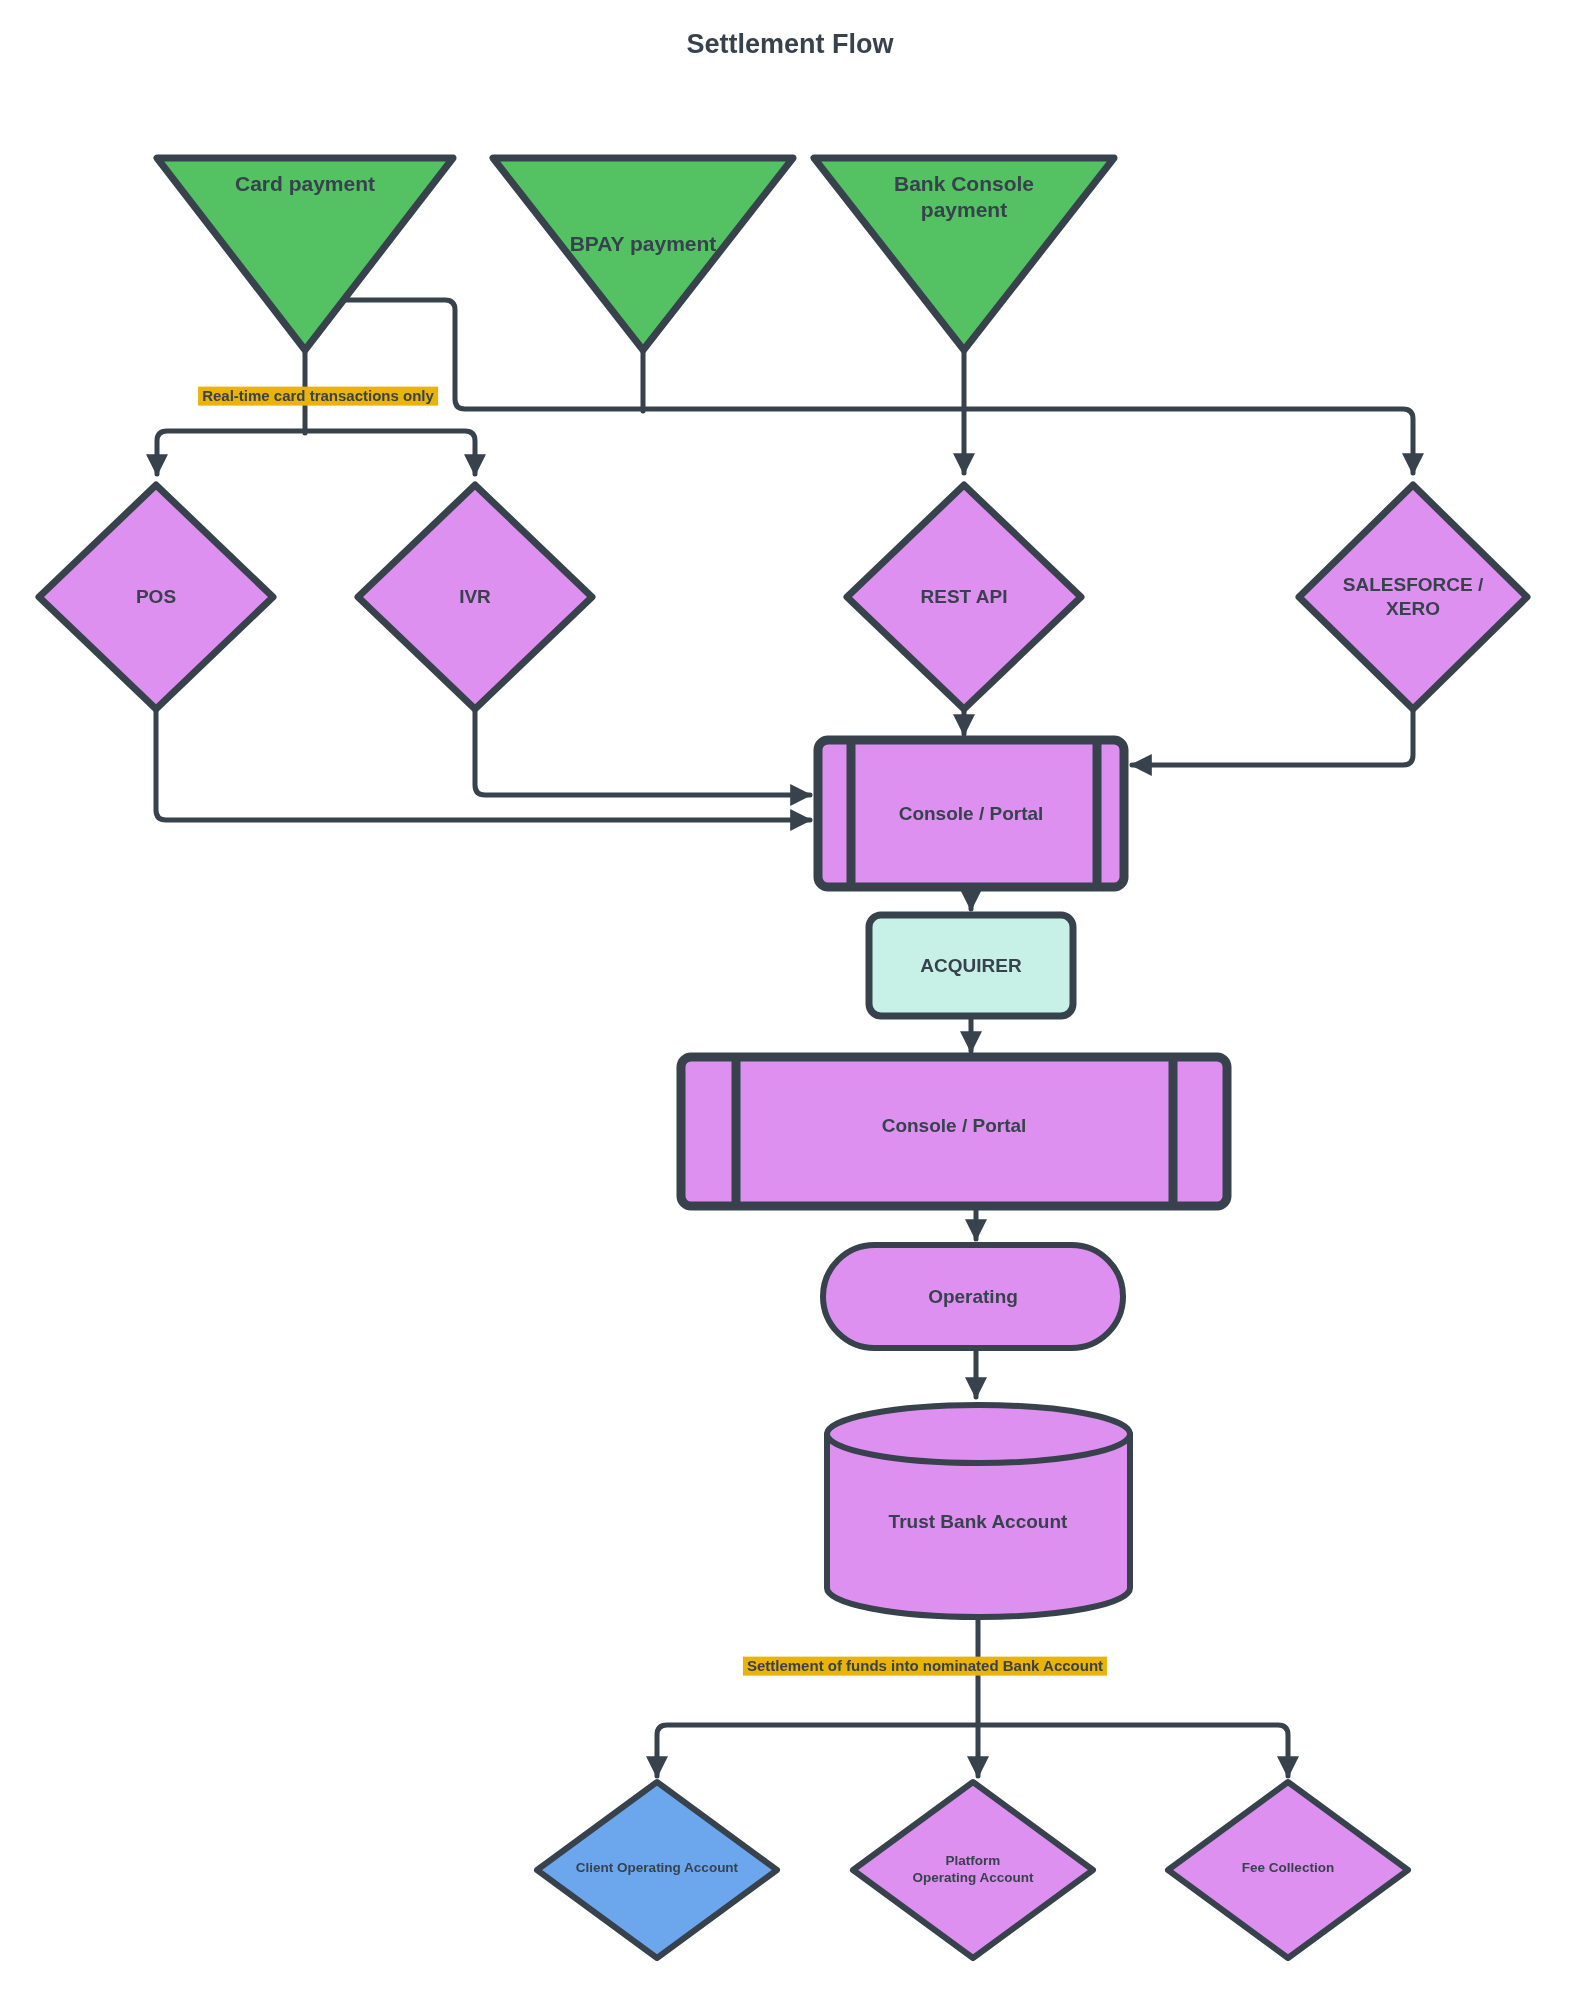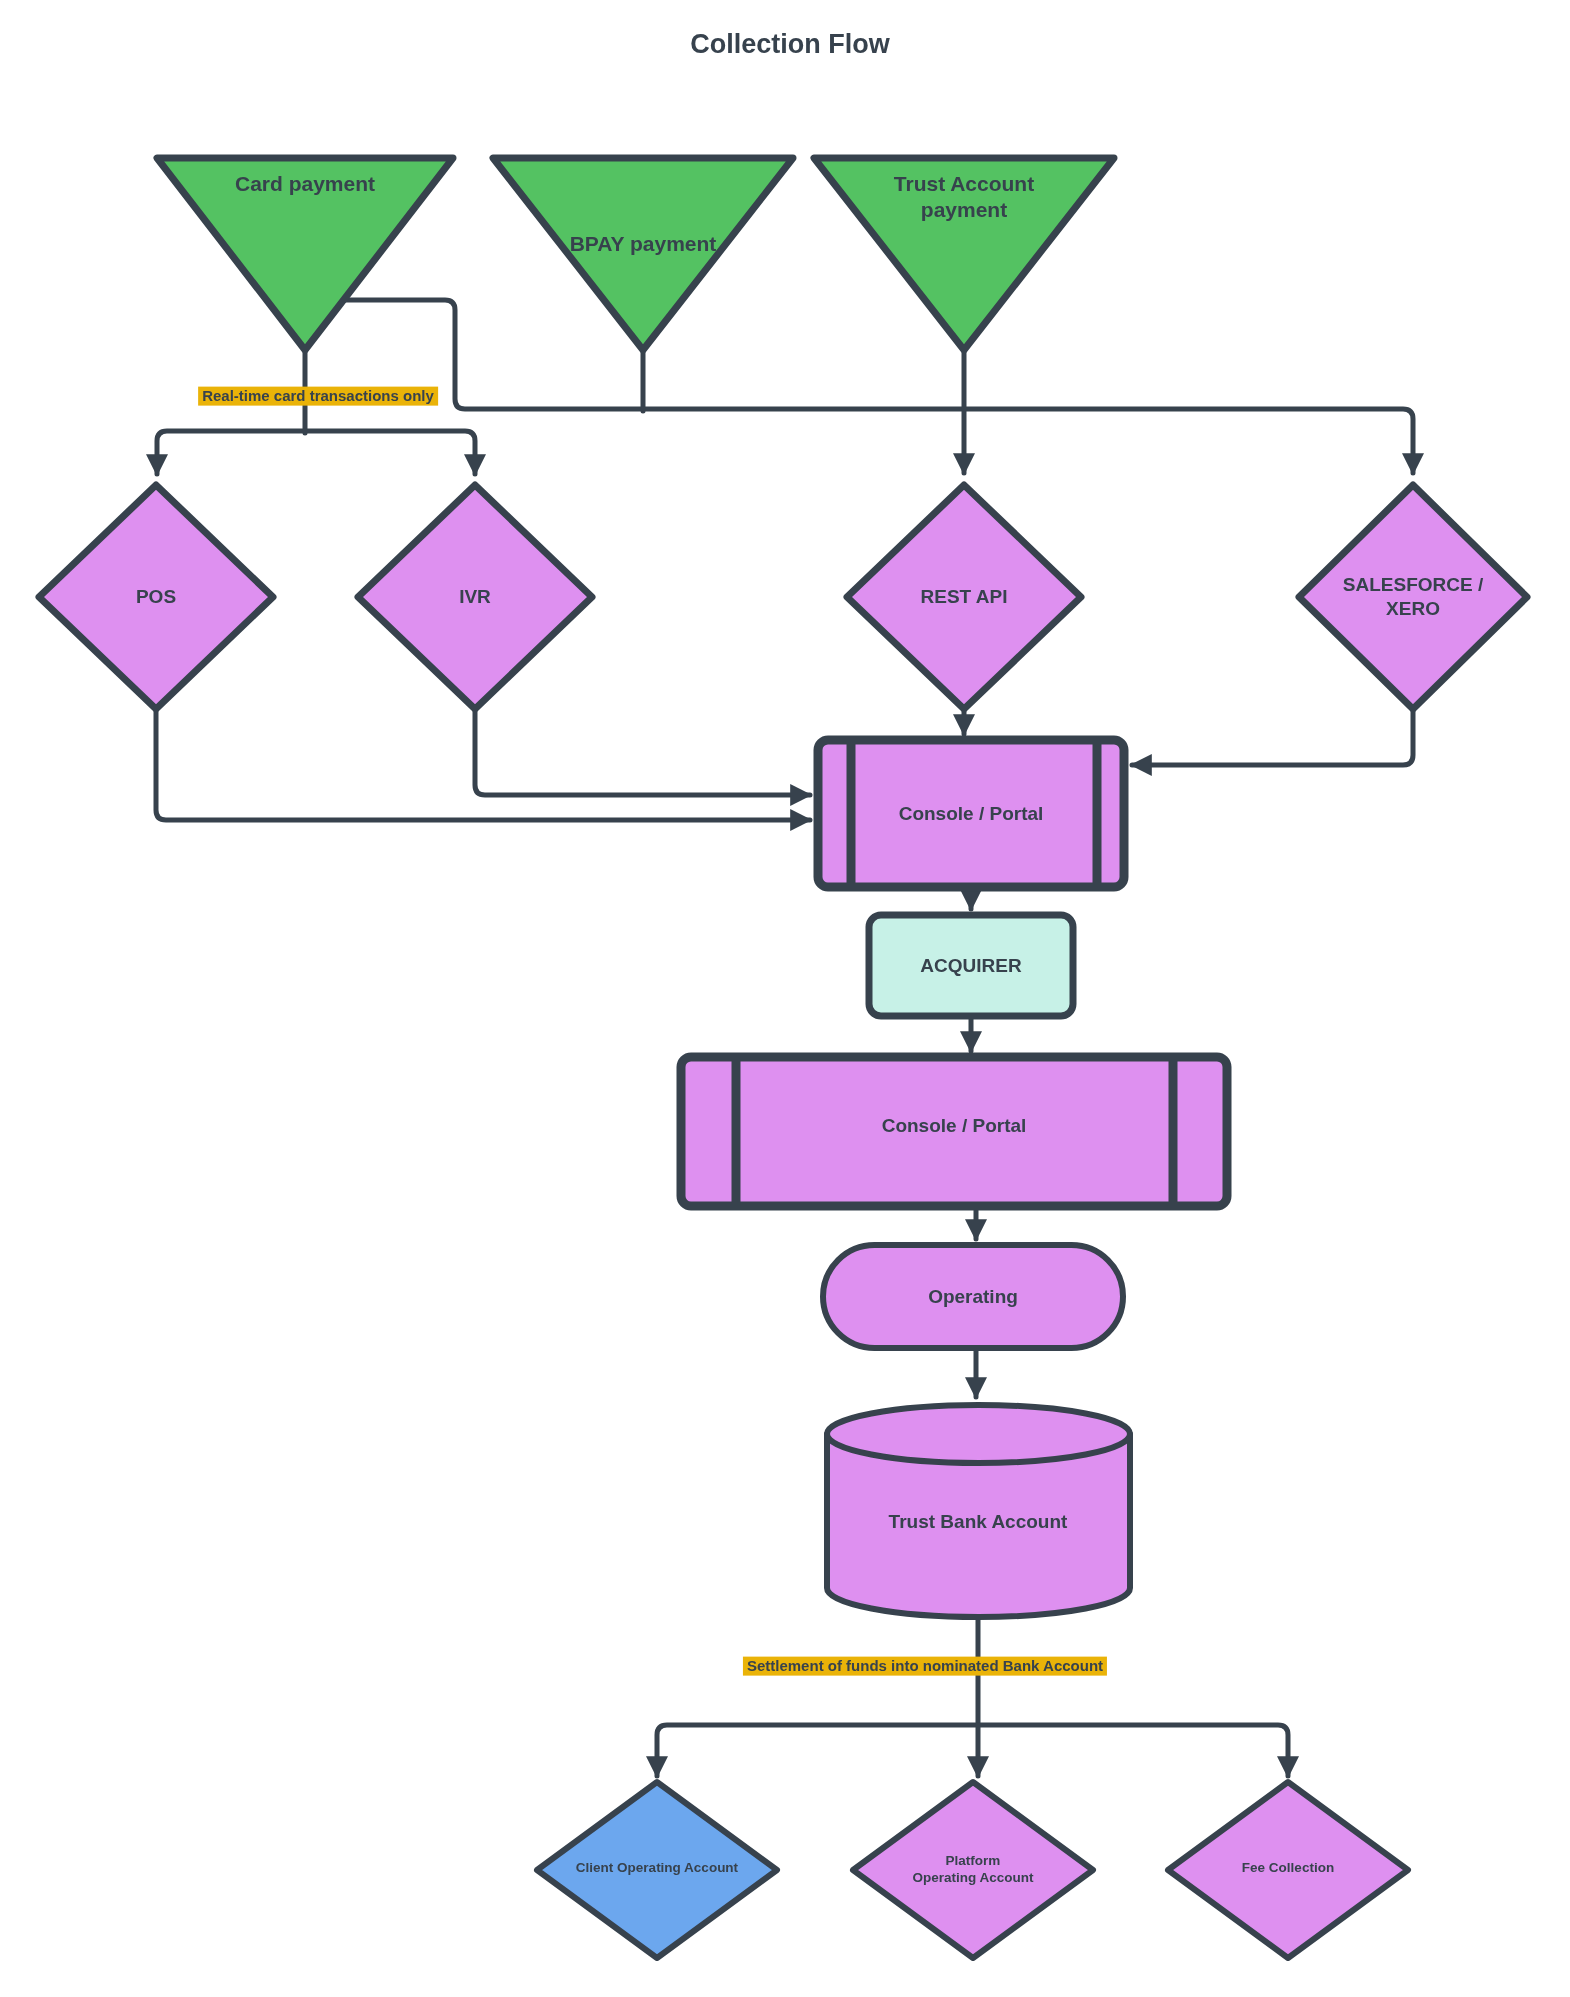--- a/index.html
+++ b/index.html
@@ -101,7 +101,7 @@
     </g>
   </svg>
 
-  <div class="lbl title" style="left:790px;top:45px;white-space:nowrap;">Collection Flow</div>
+  <div class="lbl title" style="left:790px;top:45px;white-space:nowrap;">Settlement Flow</div>
 
   <div class="lbl tri" style="left:305px;top:184px;white-space:nowrap;">Card payment</div>
   <div class="lbl tri" style="left:643px;top:196px;white-space:nowrap;margin-top:48px;">BPAY payment</div>

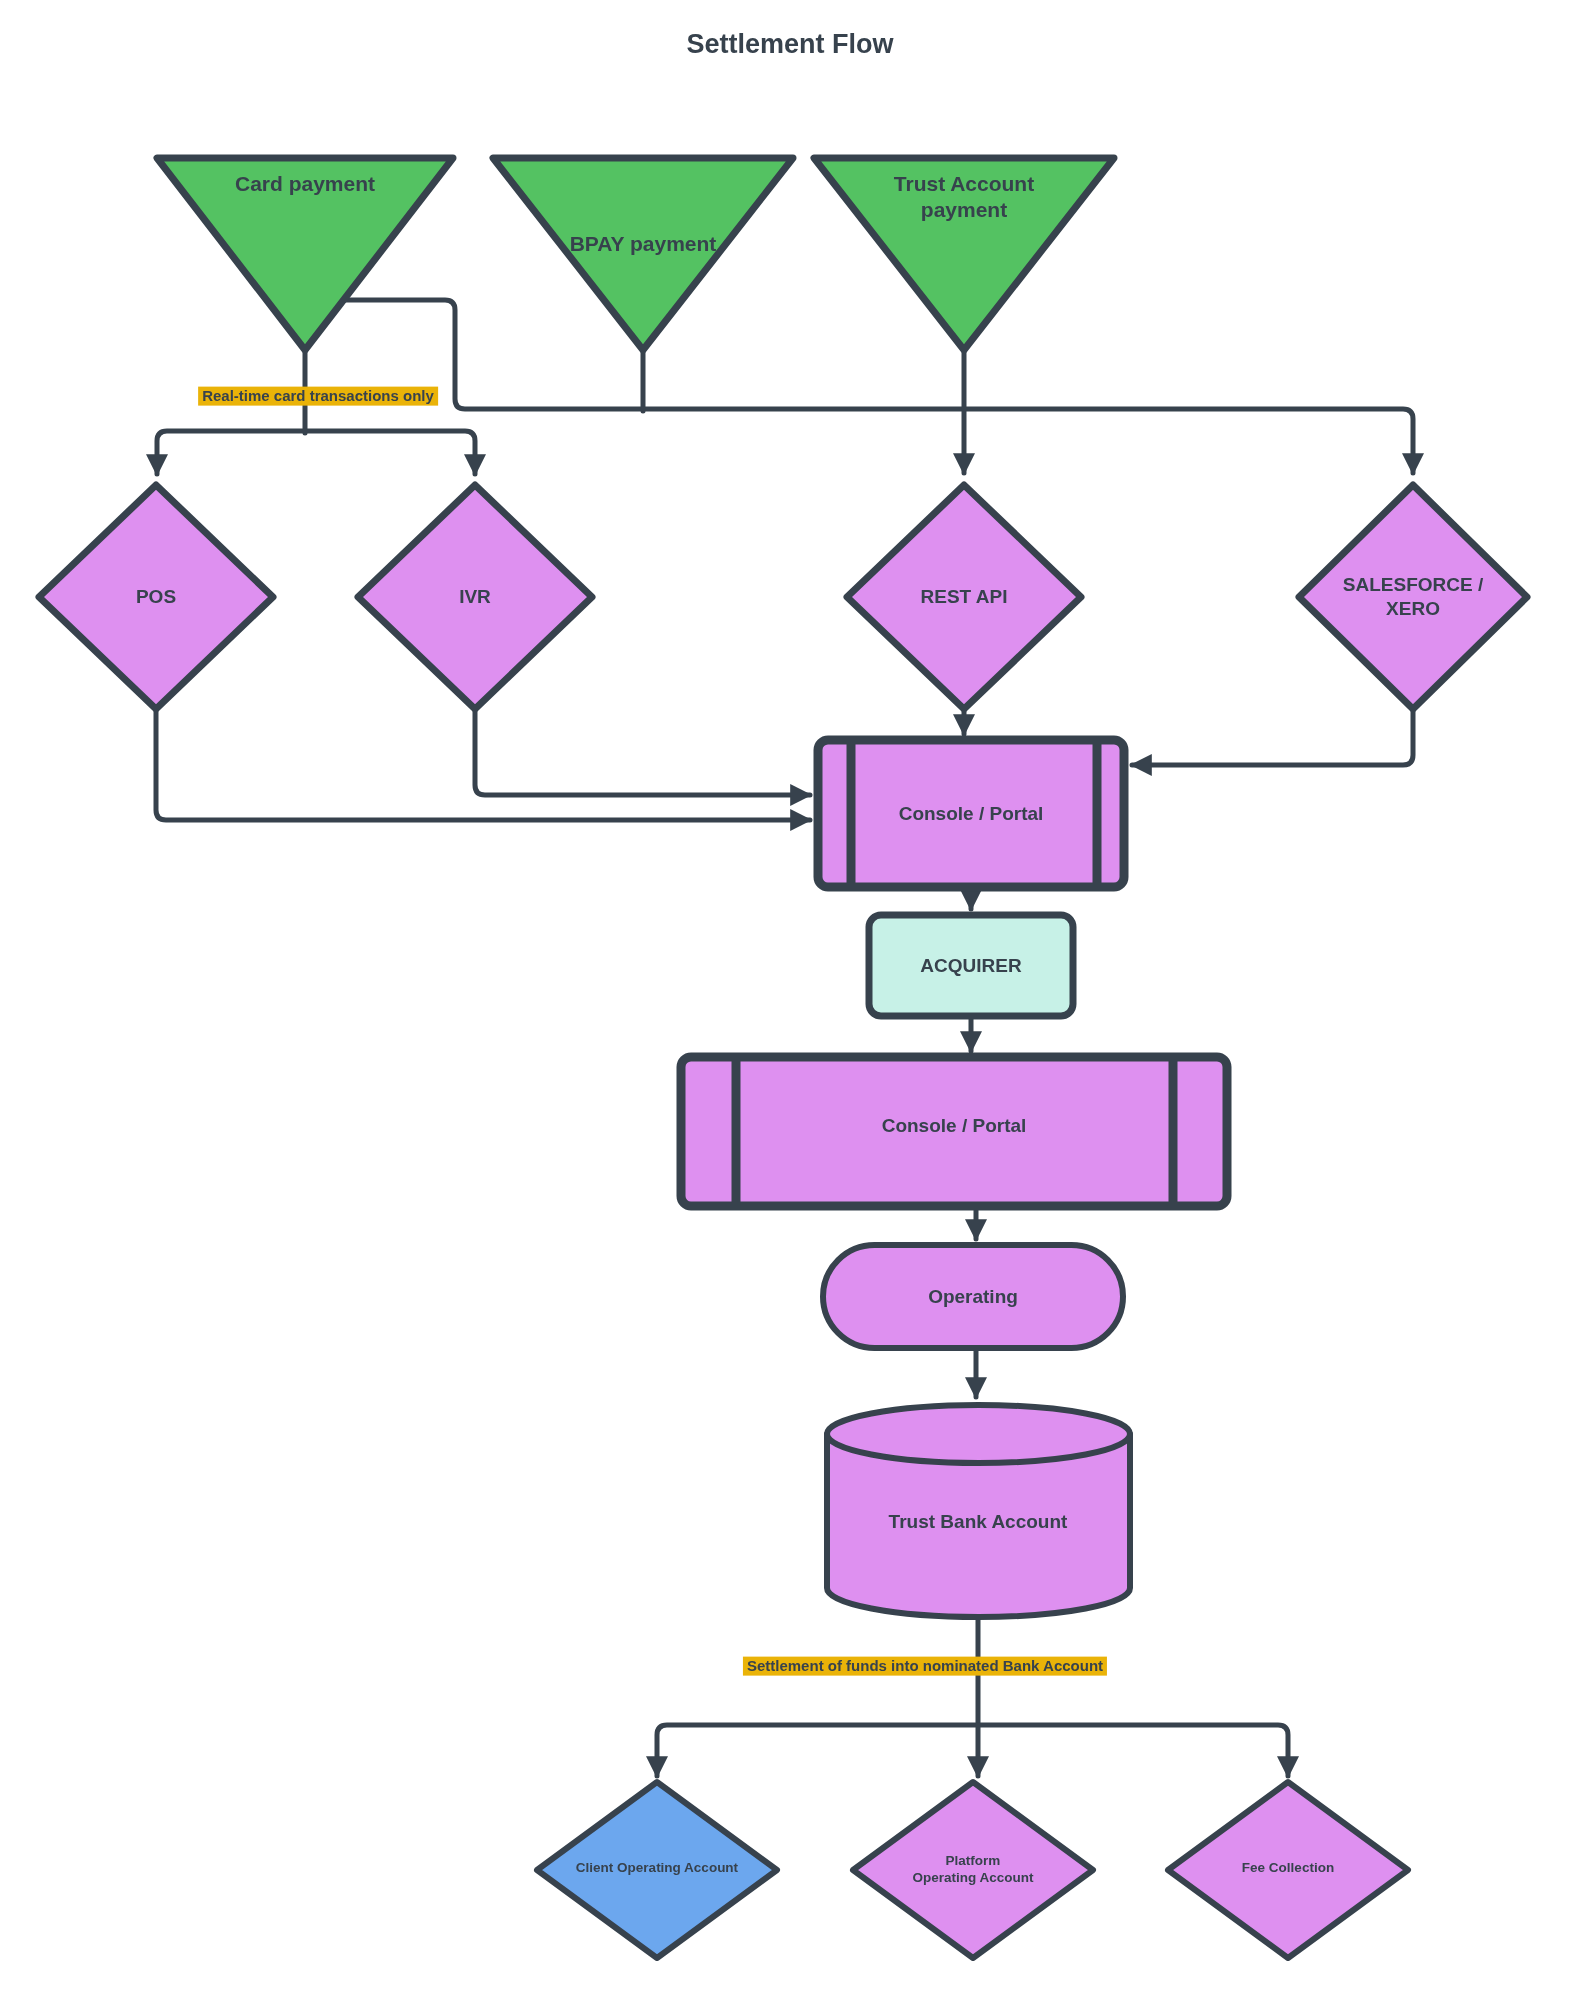--- a/index.html
+++ b/index.html
@@ -105,7 +105,7 @@
 
   <div class="lbl tri" style="left:305px;top:184px;white-space:nowrap;">Card payment</div>
   <div class="lbl tri" style="left:643px;top:196px;white-space:nowrap;margin-top:48px;">BPAY payment</div>
-  <div class="lbl tri" style="left:964px;top:197px;width:220px;">Trust Account
+  <div class="lbl tri" style="left:964px;top:197px;width:220px;">Bank Console
 payment</div>
 
   <div class="lbl note" style="left:318px;top:396px;">Real-time card transactions only</div>

